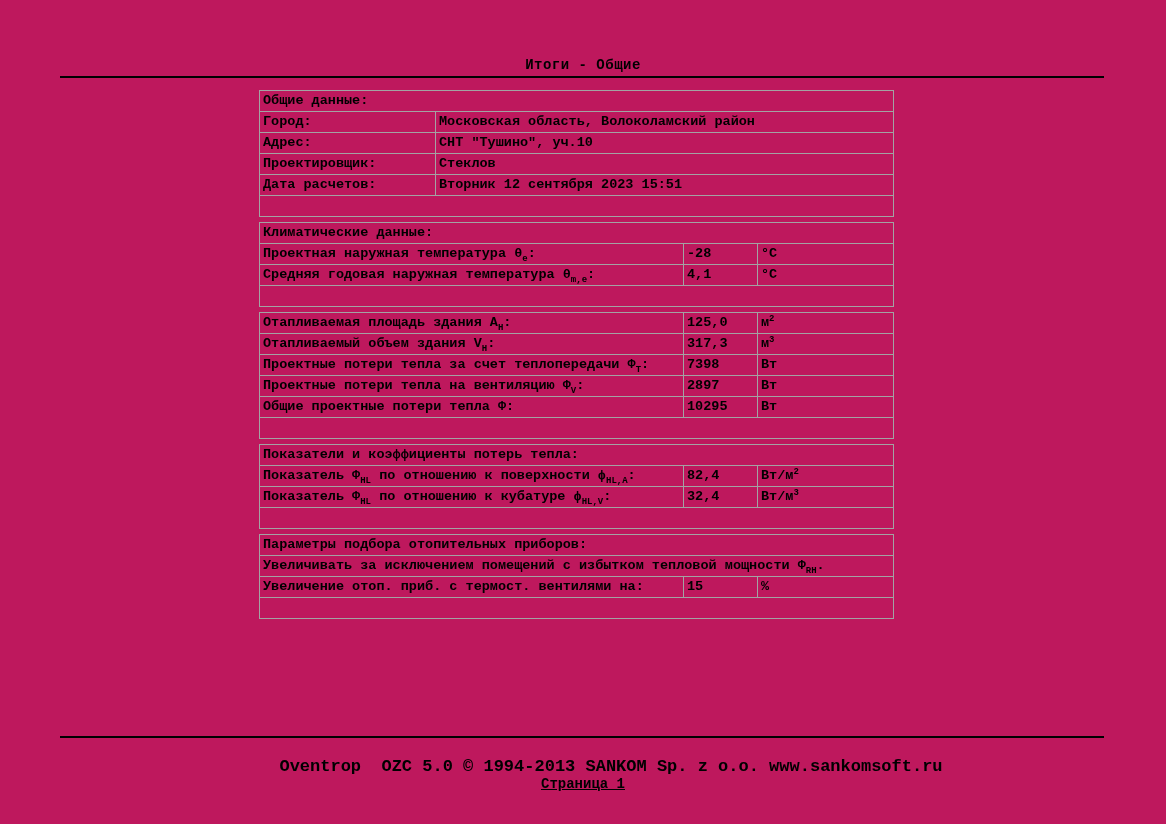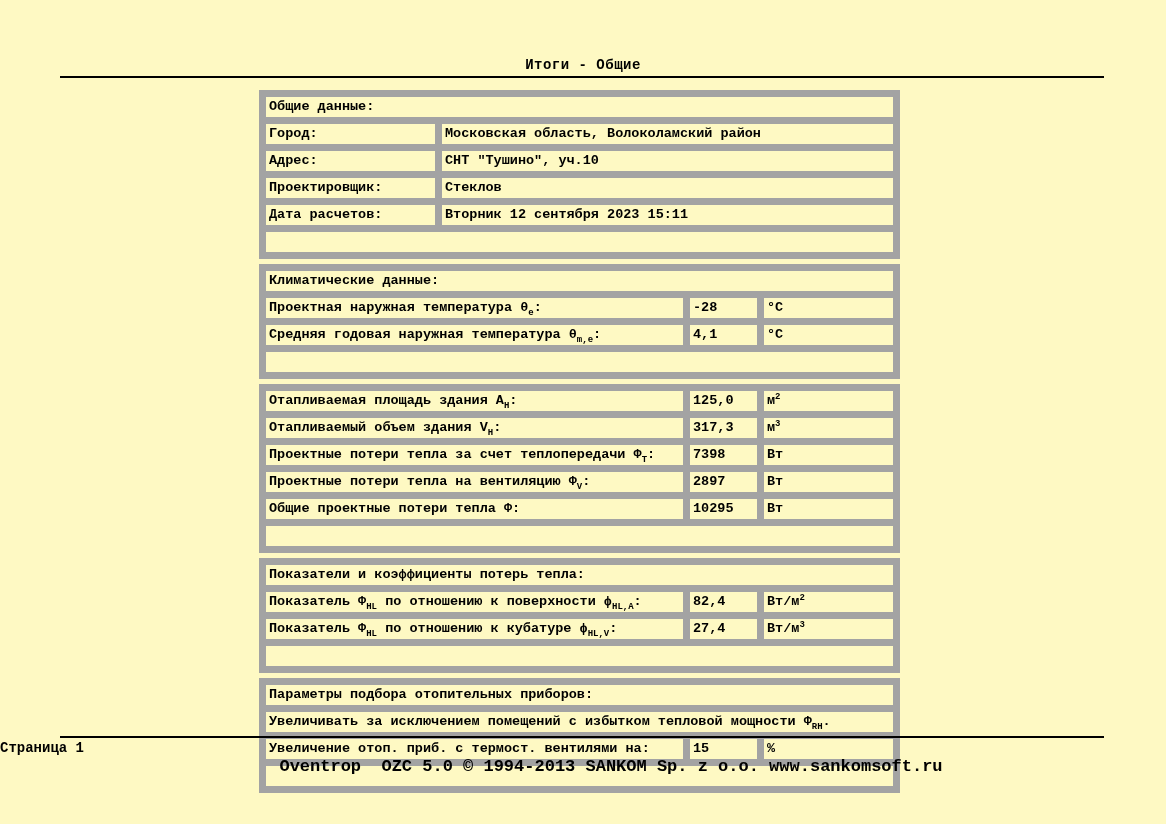--- a/index.html
+++ b/index.html
@@ -11,7 +11,7 @@
     position: relative;
     width: 1166px;
     height: 824px;
-    background: #fef9c3;
+    background: #be185d;
     color: #000000;
     font-family: "Liberation Mono", "DejaVu Sans Mono", monospace;
     font-weight: bold;

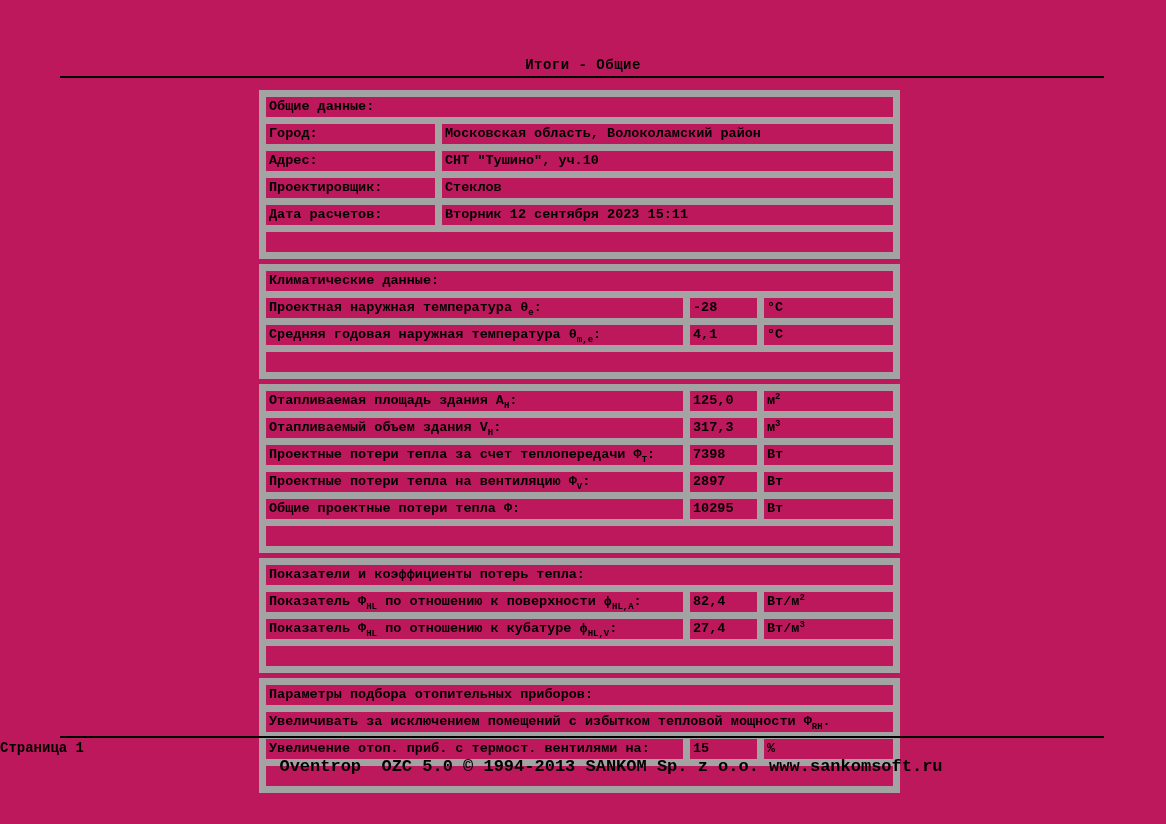--- a/index.html
+++ b/index.html
@@ -49,7 +49,7 @@
     margin: 0 0 5px 0;
   }
   table.sec td {
-    border: 7px solid #a3a3a3;
+    border: 1px solid #a3a3a3;
     height: 20px;
     line-height: 20px;
     padding: 0 3px;

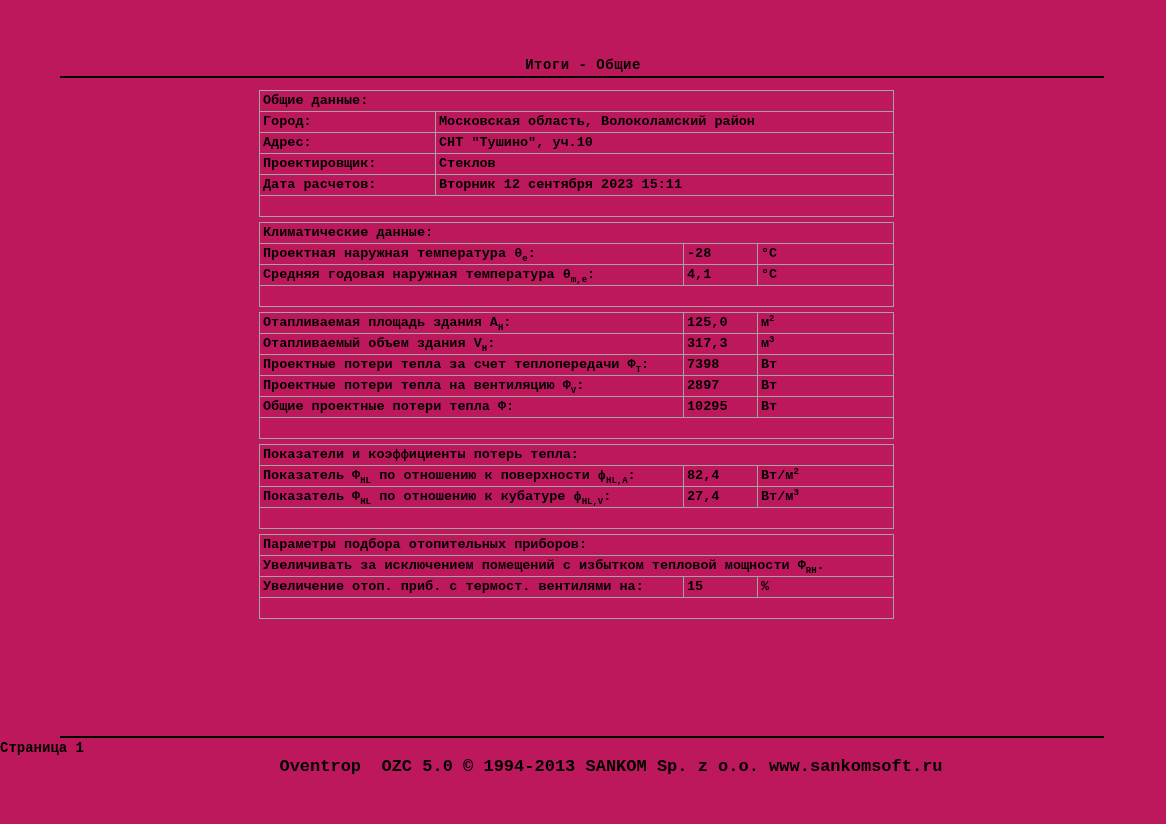--- a/index.html
+++ b/index.html
@@ -122,7 +122,7 @@
       </tr>
       <tr>
         <td>Дата расчетов:</td>
-        <td>Вторник 12 сентября 2023 15:11</td>
+        <td>Вторник 12 сентября 2023 15:51</td>
       </tr>
       <tr>
             <td class="gap" colspan="2"></td>

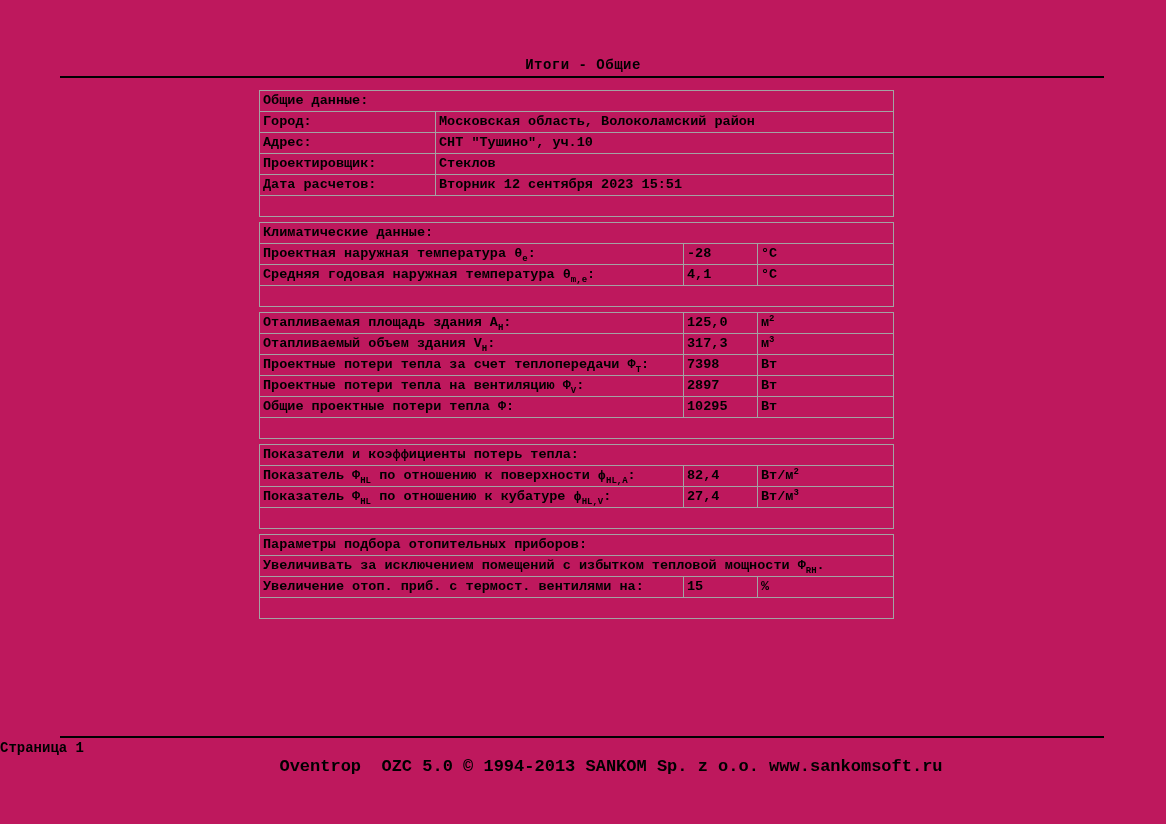--- a/index.html
+++ b/index.html
@@ -211,7 +211,7 @@
       </tr>
       <tr>
         <td>Показатель Φ<sub>HL</sub> по отношению к кубатуре ϕ<sub>HL,V</sub>:</td>
-        <td class="val">27,4</td>
+        <td class="val">32,4</td>
         <td class="unit">Вт/м<sup>3</sup></td>
       </tr>
       <tr>

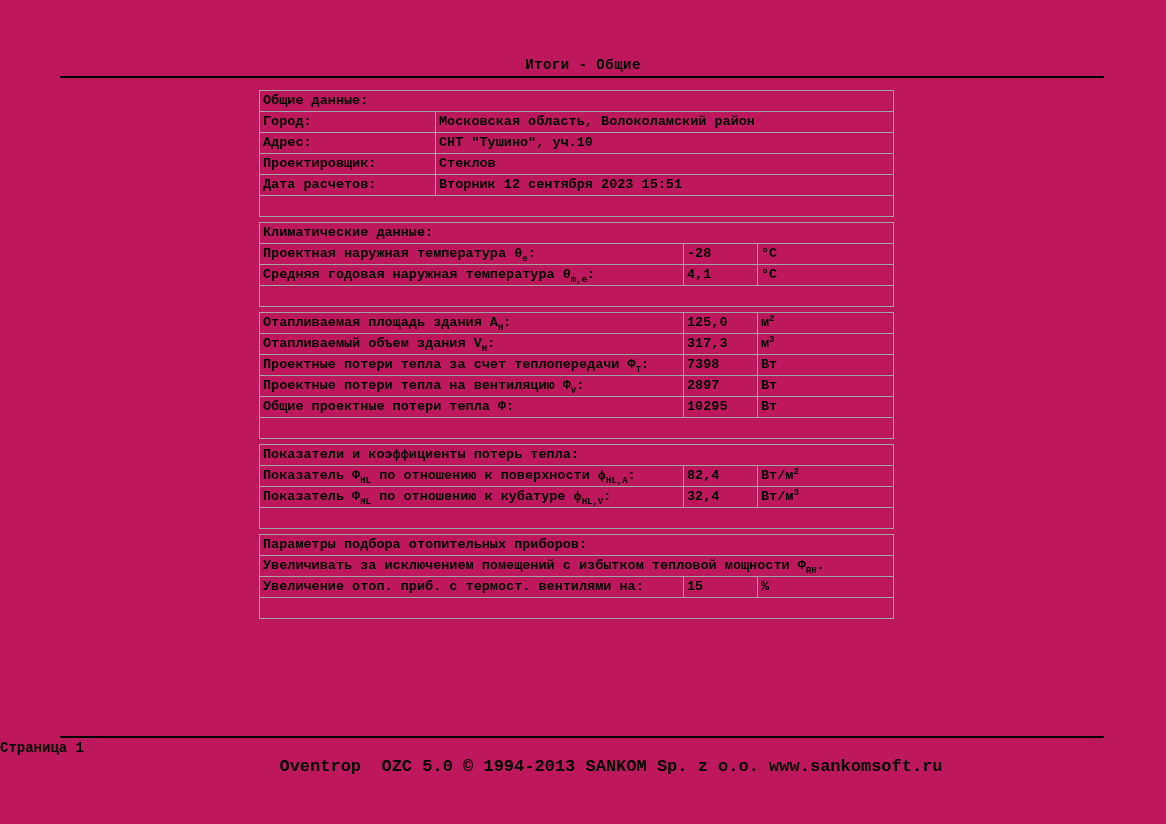--- a/index.html
+++ b/index.html
@@ -73,10 +73,12 @@
   }
   .page-number {
     position: absolute;
-    top: 740px;
+    top: 776px;
     left: 0;
     width: 100%;
+    text-align: center;
     font-size: 14px;
+    text-decoration: underline;
   }
   .app-credit {
     position: absolute;

